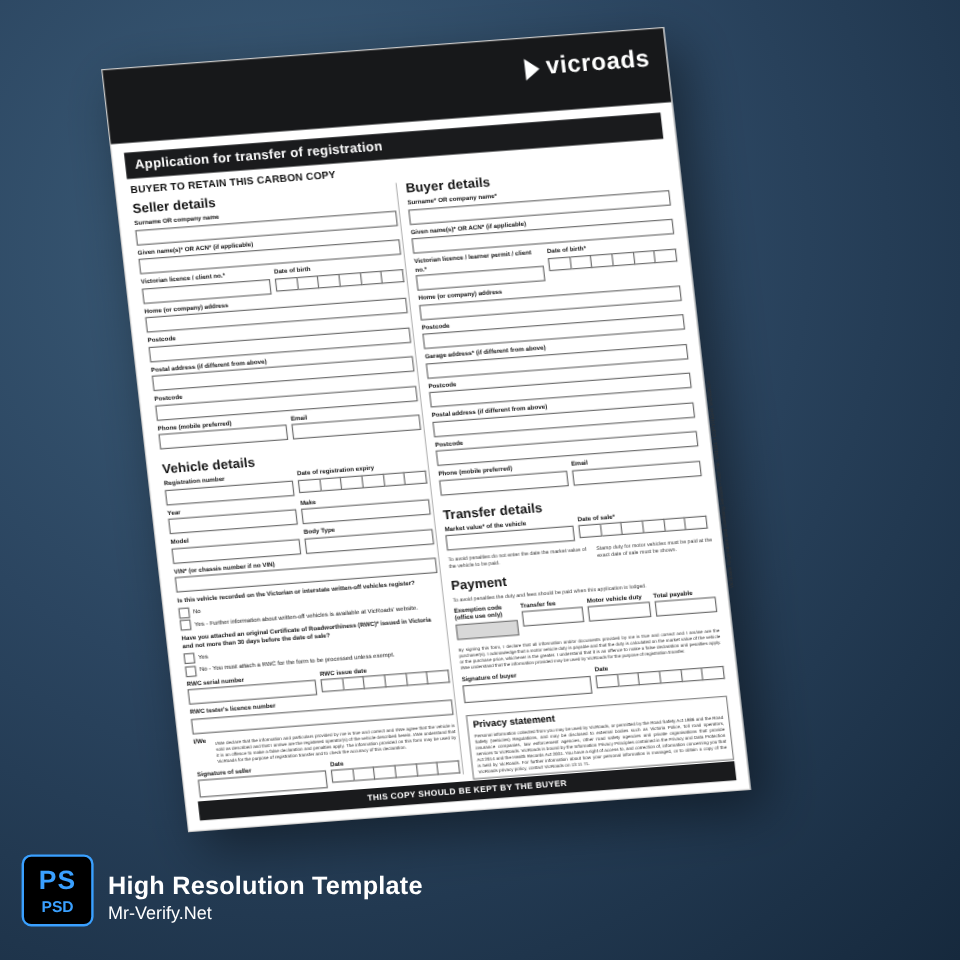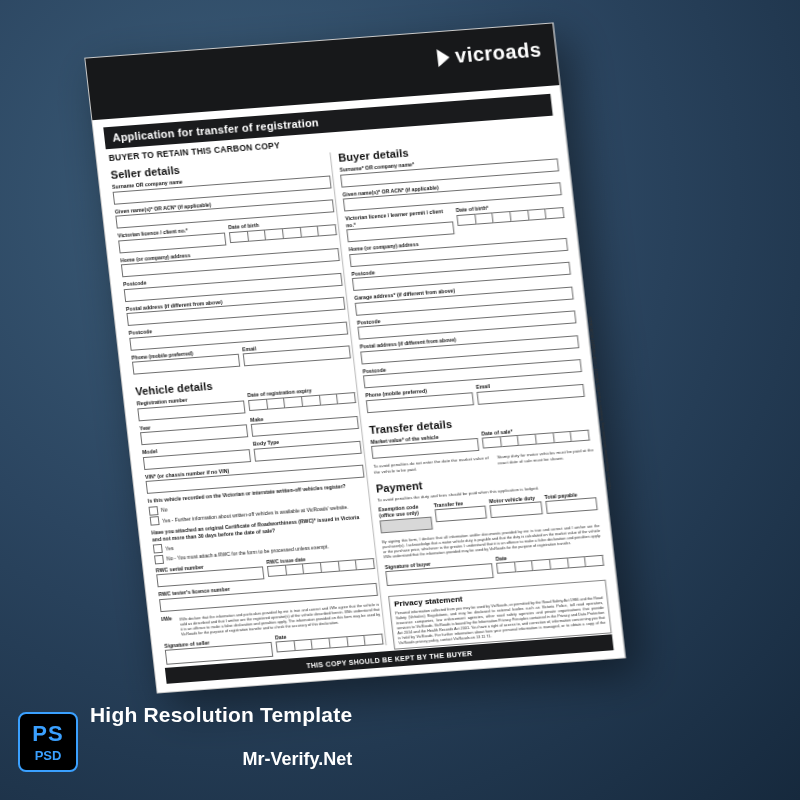--- a/index.html
+++ b/index.html
@@ -93,7 +93,7 @@
   }
   .psd-badge .ps{font-size:22px;letter-spacing:1px;}
   .psd-badge .sub{font-size:13px;margin-top:4px;}
-  .cap-text{position:absolute;left:90px;bottom:30px;color:#fff;text-align:right;}
+  .cap-text{position:absolute;left:90px;bottom:30px;color:#fff;}
   .cap-title{font-size:21px;font-weight:bold;letter-spacing:.2px;}
   .cap-sub{font-size:18px;margin-top:22px;font-weight:bold;}
 </style>

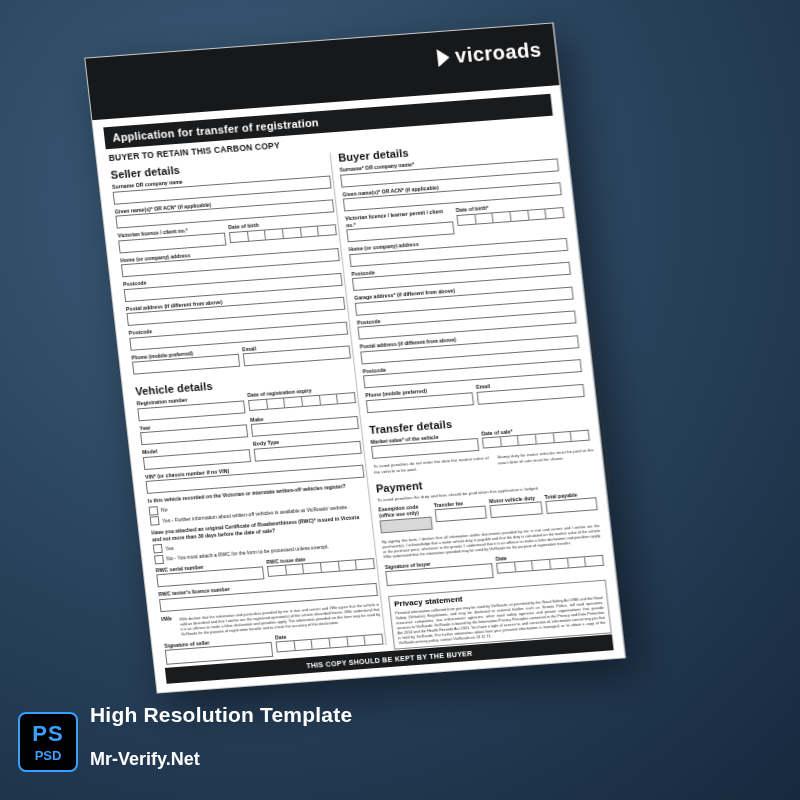--- a/index.html
+++ b/index.html
@@ -95,7 +95,7 @@
   .psd-badge .sub{font-size:13px;margin-top:4px;}
   .cap-text{position:absolute;left:90px;bottom:30px;color:#fff;}
   .cap-title{font-size:21px;font-weight:bold;letter-spacing:.2px;}
-  .cap-sub{font-size:18px;margin-top:22px;font-weight:bold;}
+  .cap-sub{font-size:15px;margin-top:2px;}
 </style>
 </head>
 <body>

